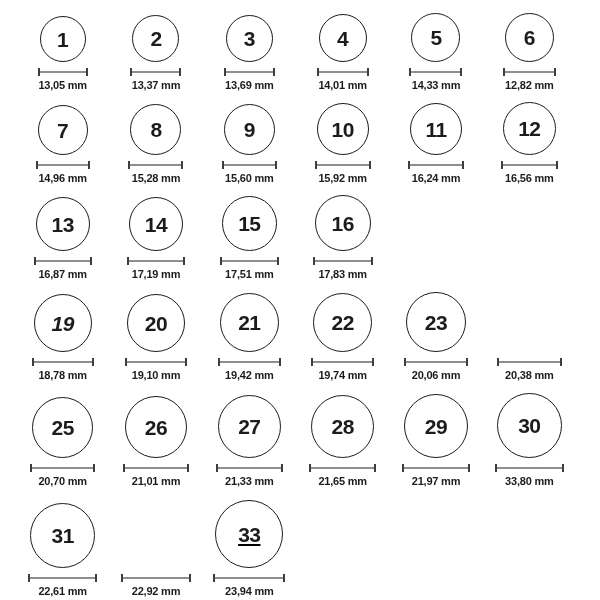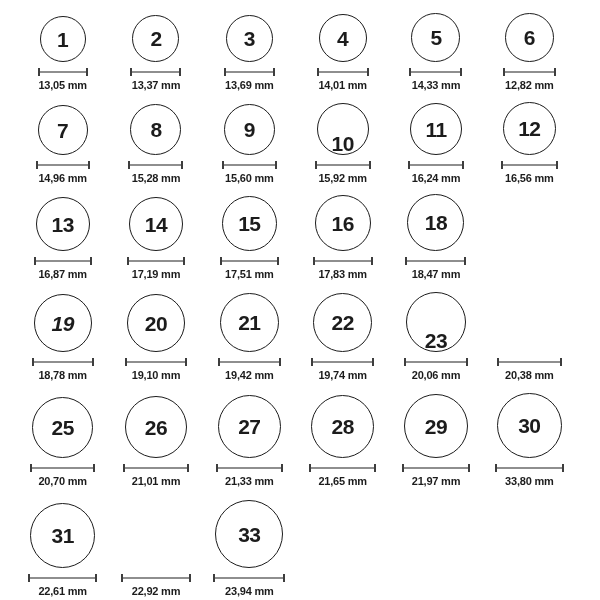--- a/index.html
+++ b/index.html
@@ -166,7 +166,7 @@
   </div>
 
   <div class="cell">
-    <div class="circle" style="width: 52px; height: 52px; align-items: flex-end;">
+    <div class="circle" style="width: 52px; height: 52px;">
       <span class="num">10</span>
     </div>
     <div class="dim" style="width: 56px;">

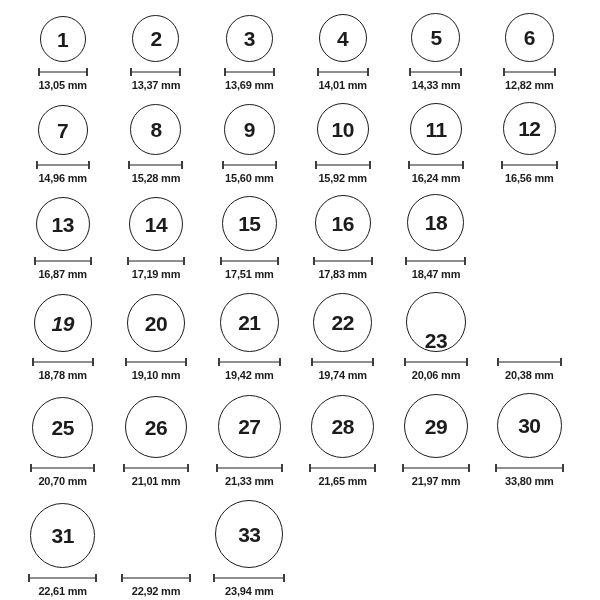--- a/index.html
+++ b/index.html
@@ -237,15 +237,6 @@
   </div>
 
 
-  <div class="cell">
-    <div class="circle" style="width: 57px; height: 57px;">
-      <span class="num">18</span>
-    </div>
-    <div class="dim" style="width: 61px;">
-      <span class="bar"></span>
-    </div>
-    <div class="mm-label">18,47 mm</div>
-  </div>
 </div>
     <div class="row" style="height: 101px;">
   <div class="cell">

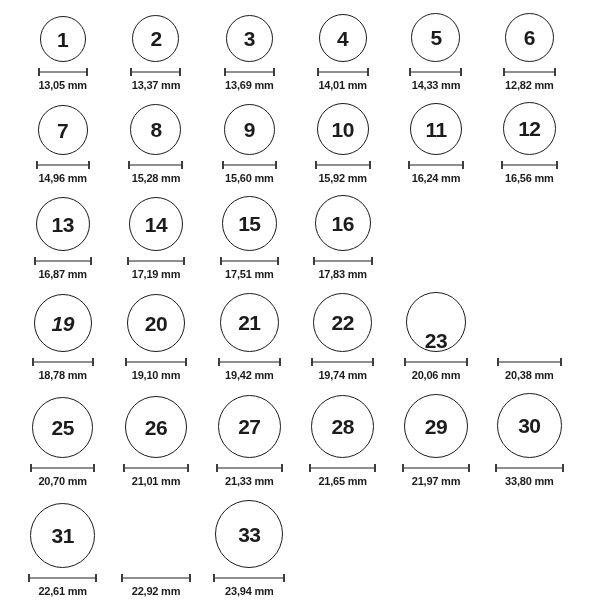--- a/index.html
+++ b/index.html
@@ -280,7 +280,7 @@
   </div>
 
   <div class="cell">
-    <div class="circle" style="width: 60px; height: 60px; align-items: flex-end;">
+    <div class="circle" style="width: 60px; height: 60px;">
       <span class="num">23</span>
     </div>
     <div class="dim" style="width: 64px;">

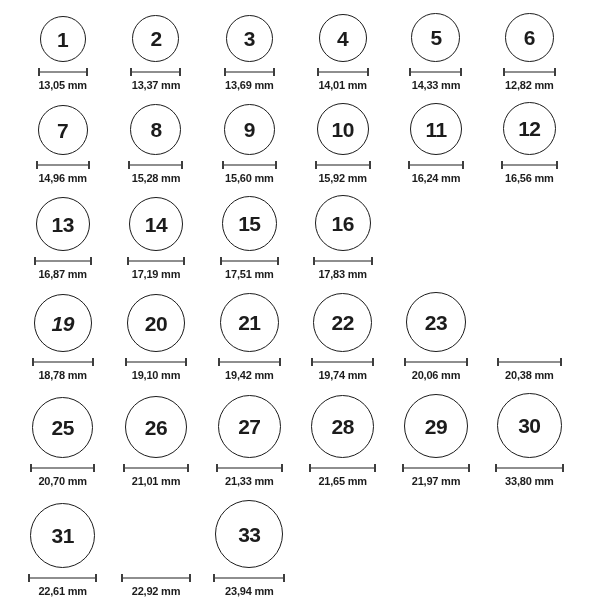--- a/index.html
+++ b/index.html
@@ -376,7 +376,7 @@
   </div>
 
   <div class="cell">
-    <div class="circle" style="width: 68px; height: 68px;">
+    <div class="circle" style="width: 68px; height: 68px; text-decoration: underline;">
       <span class="num">33</span>
     </div>
     <div class="dim" style="width: 72px;">

